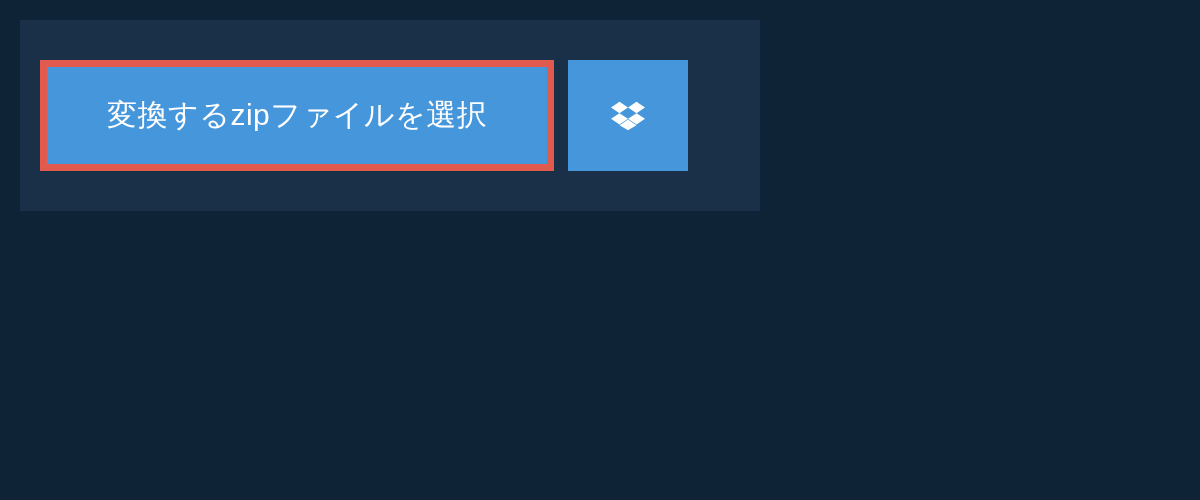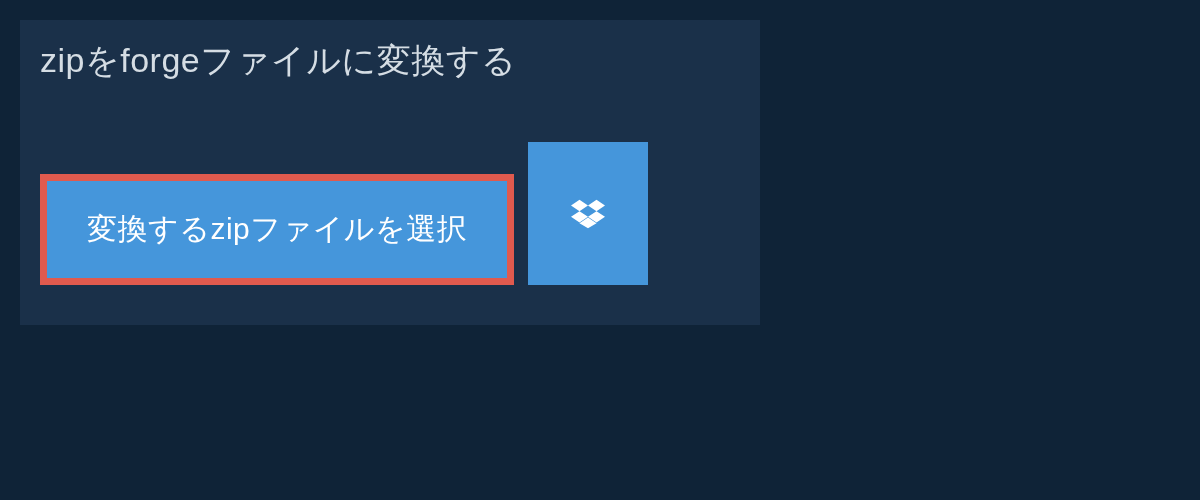--- a/index.html
+++ b/index.html
@@ -69,9 +69,6 @@
 <body>
 
 <div class="panel">
-  <div class="heading-wrap">
-    <h1 class="heading">zipをforgeファイルに変換する</h1>
-  </div>
   <div class="button-row">
     <div class="select-button">
       <span>変換するzipファイルを選択</span>

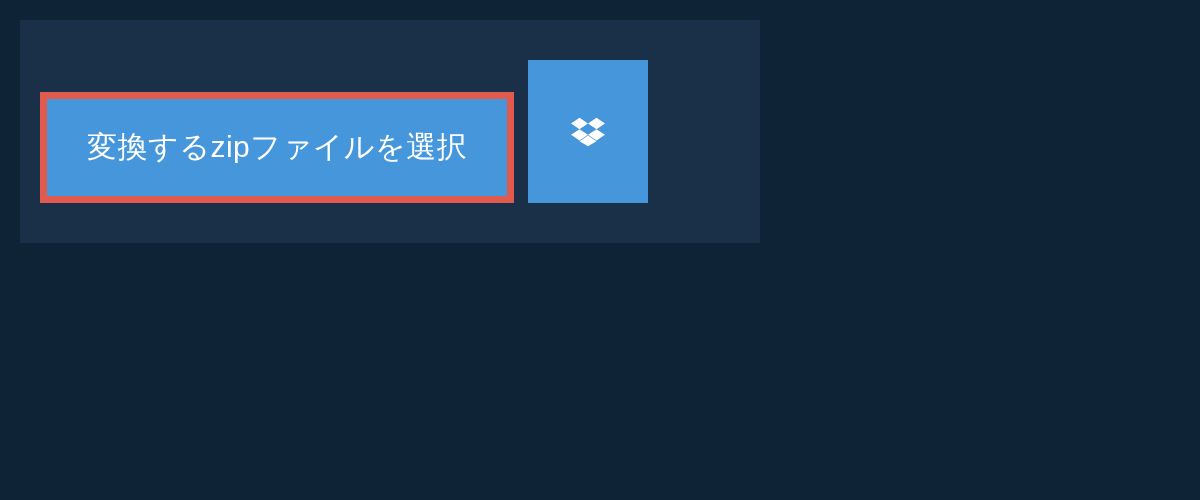--- a/index.html
+++ b/index.html
@@ -43,13 +43,12 @@
       color: #ffffff;
       font-size: 30px;
       font-weight: 400;
-      padding: 28px 40px;
+      padding: 28px 60px;
       cursor: pointer;
       letter-spacing: 0.5px;
       display: flex;
       align-items: center;
       justify-content: center;
-      margin-top: 32px;
     }
     .dropbox-button {
       background-color: #4596db;

